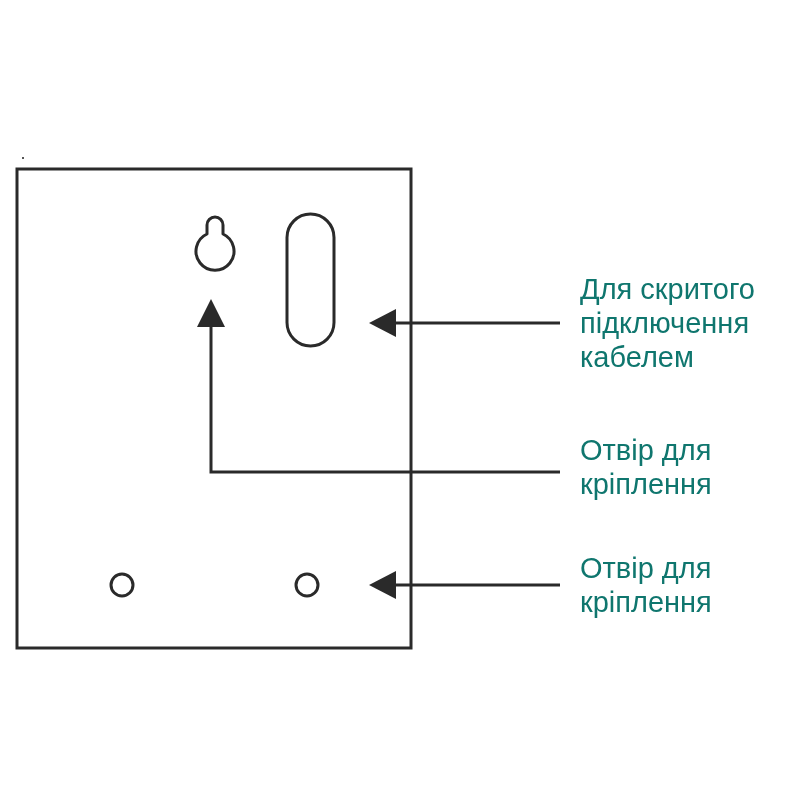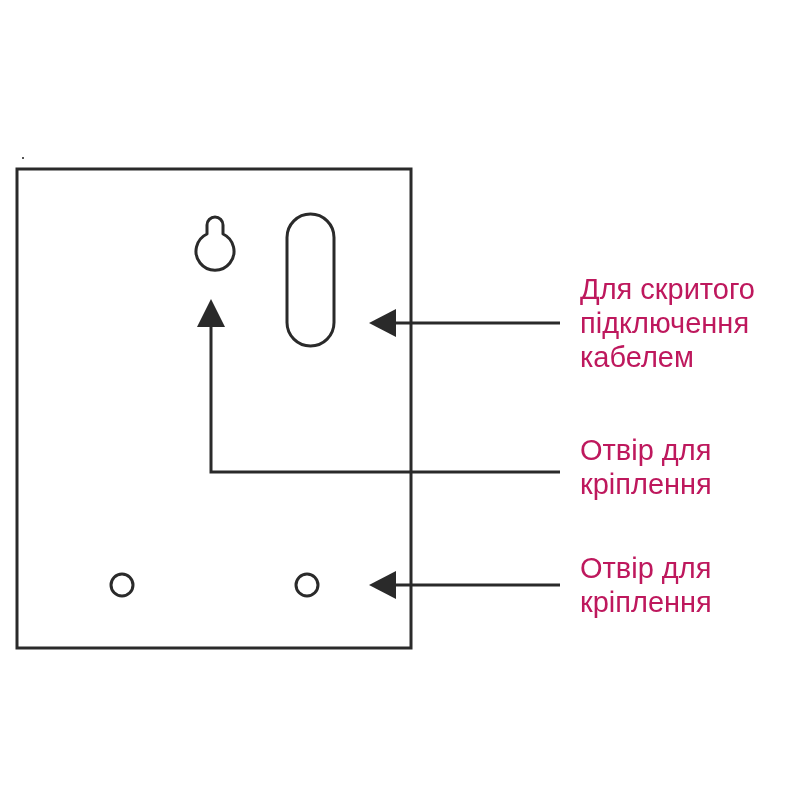--- a/index.html
+++ b/index.html
@@ -5,7 +5,7 @@
     html, body { margin:0; padding:0; background:#ffffff; }
     body { width:800px; height:800px; position:relative; overflow:hidden; font-family:"Liberation Sans", sans-serif; }
     svg.diagram { position:absolute; left:0; top:0; width:800px; height:800px; }
-    .label { position:absolute; left:580px; font-size:29px; line-height:34px; color:#be185d; white-space:pre; }
+    .label { position:absolute; left:580px; font-size:29px; line-height:34px; color:#0f766e; white-space:pre; }
   </style>
 </head>
 <body>

